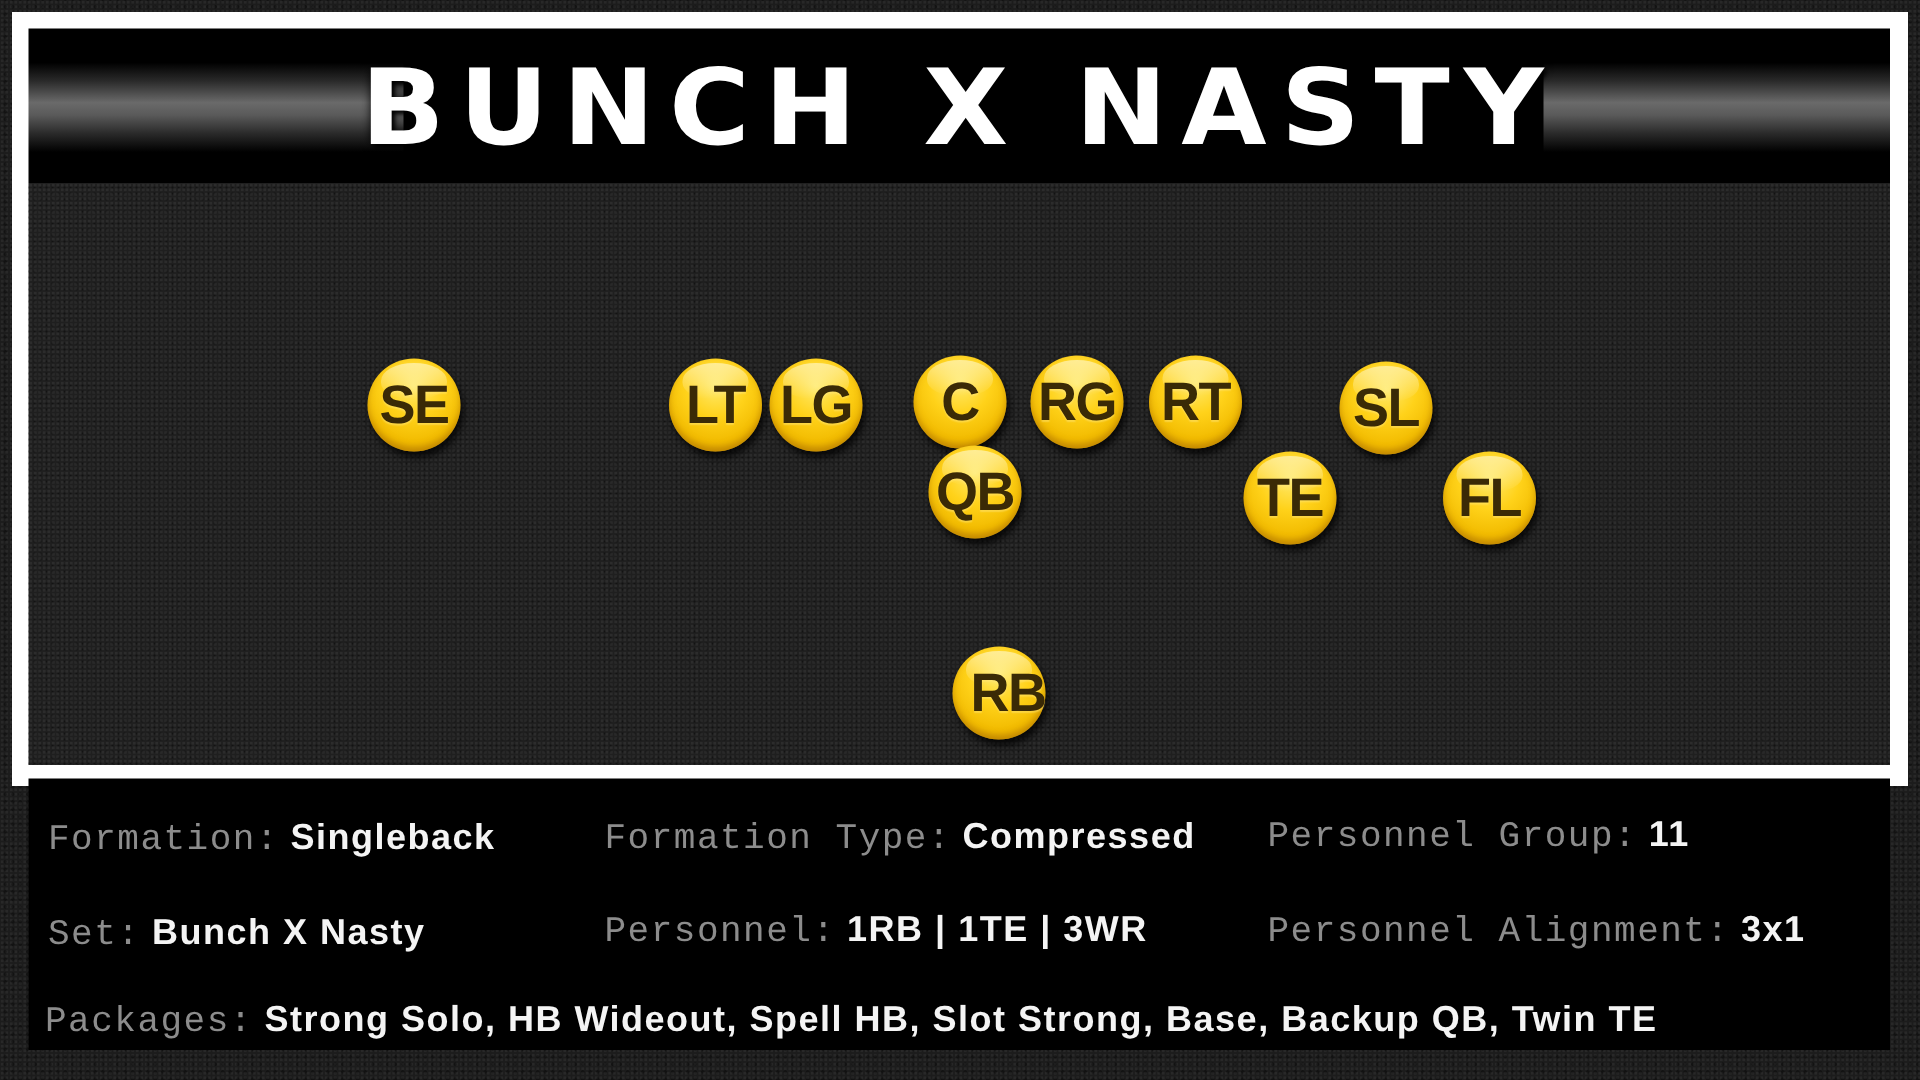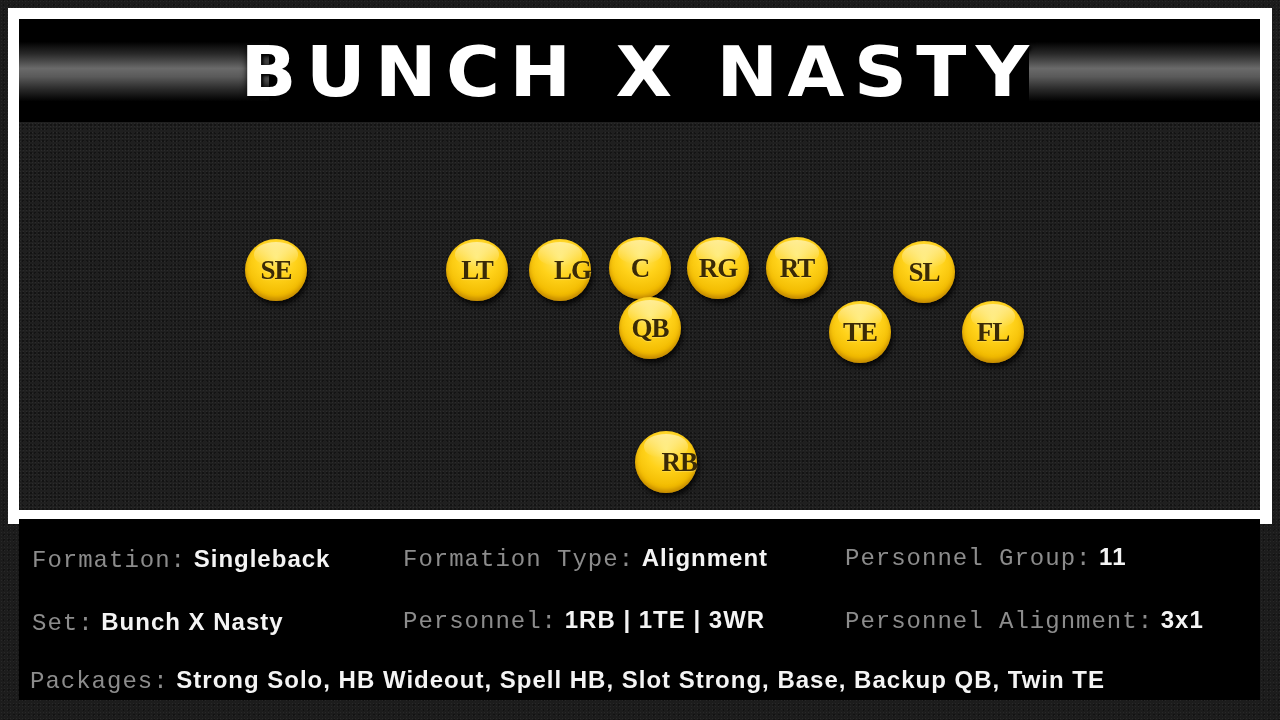--- a/index.html
+++ b/index.html
@@ -55,8 +55,8 @@
     box-shadow: 2px 4px 5px rgba(0,0,0,0.75), inset 0 -3px 4px rgba(160,100,0,0.5);
     display: flex; align-items: center; justify-content: center;
     color: #3a2a06;
-    font-family: Liberation Serif, serif;
-    font-weight: bold; font-size: 27px;
+    font-family: Liberation Sans, sans-serif;
+    font-weight: bold; font-size: 36px;
     letter-spacing: -1px;
     text-shadow: 0 1px 1px rgba(255,230,120,0.5);
   }

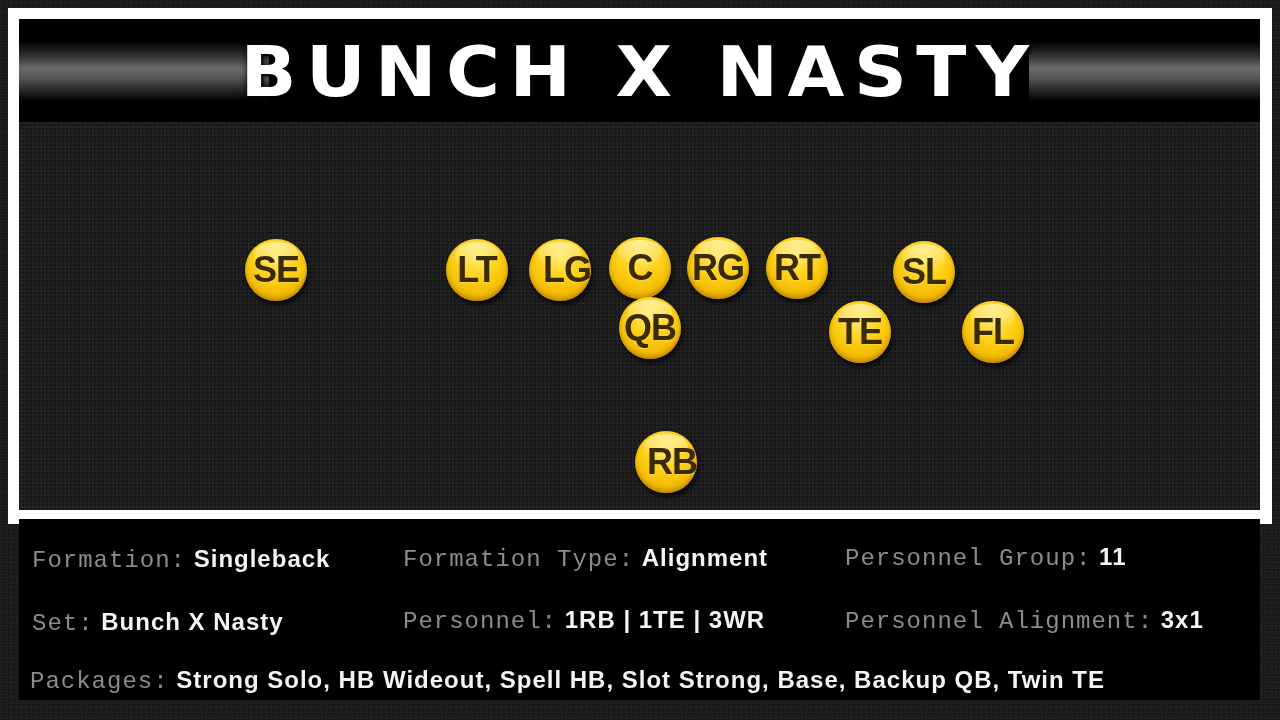--- a/index.html
+++ b/index.html
@@ -93,7 +93,7 @@
       <div class="player" style="left: 427px; top: 117px;">
         <span>LT</span>
       </div>
-      <div class="player" style="left: 510px; top: 117px; justify-content: flex-end;">
+      <div class="player" style="left: 494px; top: 117px;">
         <span>LG</span>
       </div>
       <div class="player" style="left: 590px; top: 115px;">

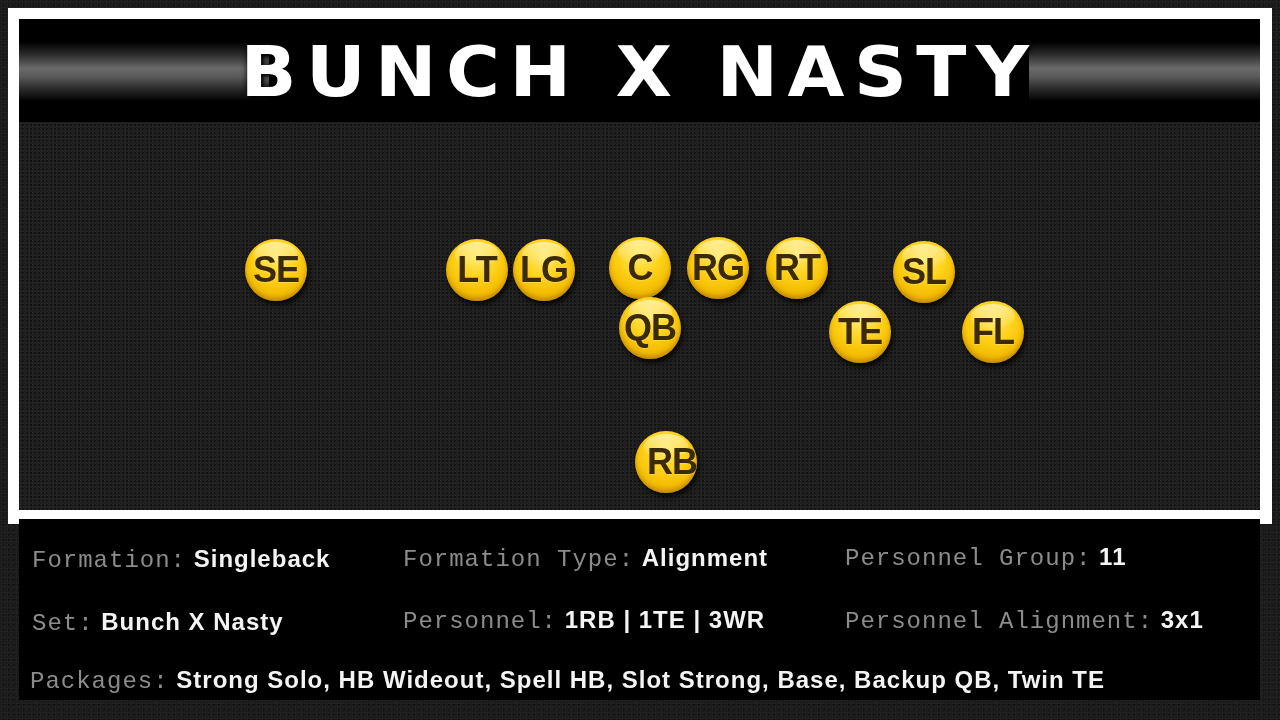--- a/index.html
+++ b/index.html
@@ -129,7 +129,7 @@
     </div>
     <div class="row" style="left:384px; top:25px;">
       <span class="lbl">Formation Type:</span>
-      <span class="val">Alignment</span>
+      <span class="val">Compressed</span>
     </div>
     <div class="row" style="left:826px; top:24px;">
       <span class="lbl">Personnel Group:</span>

